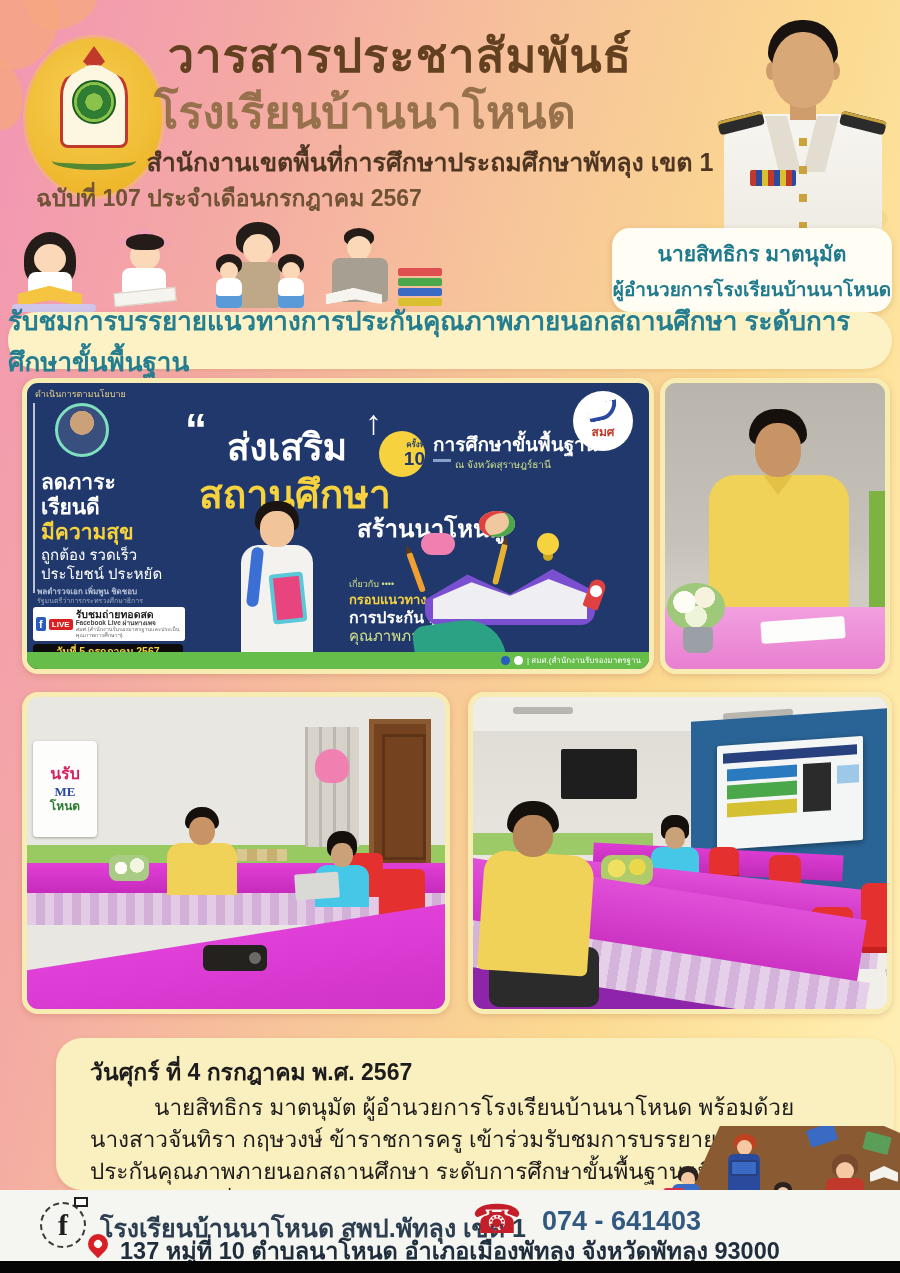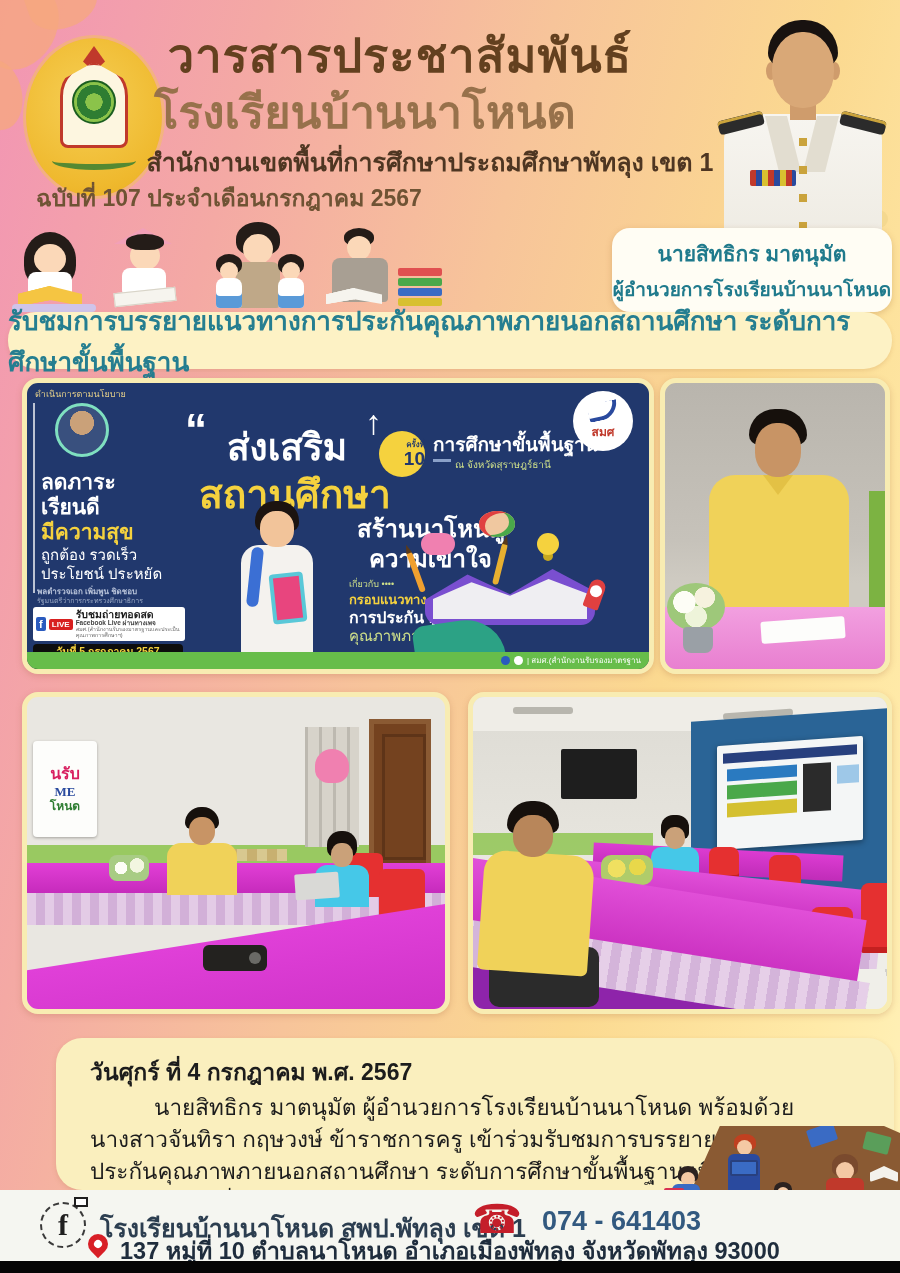--- a/index.html
+++ b/index.html
@@ -379,7 +379,6 @@
   <div class="po-dash"></div>
   <div class="po-venue">ณ จังหวัดสุราษฎร์ธานี</div>
   <div class="po-sub1">สร้านนาโหนดู้</div>
-  <div class="po-sub2">ความเข้าใจ</div>
   <div class="po-about">เกี่ยวกับ ••••</div>
   <div class="po-f1">กรอบแนวทาง</div>
   <div class="po-f2">การประกัน</div>

